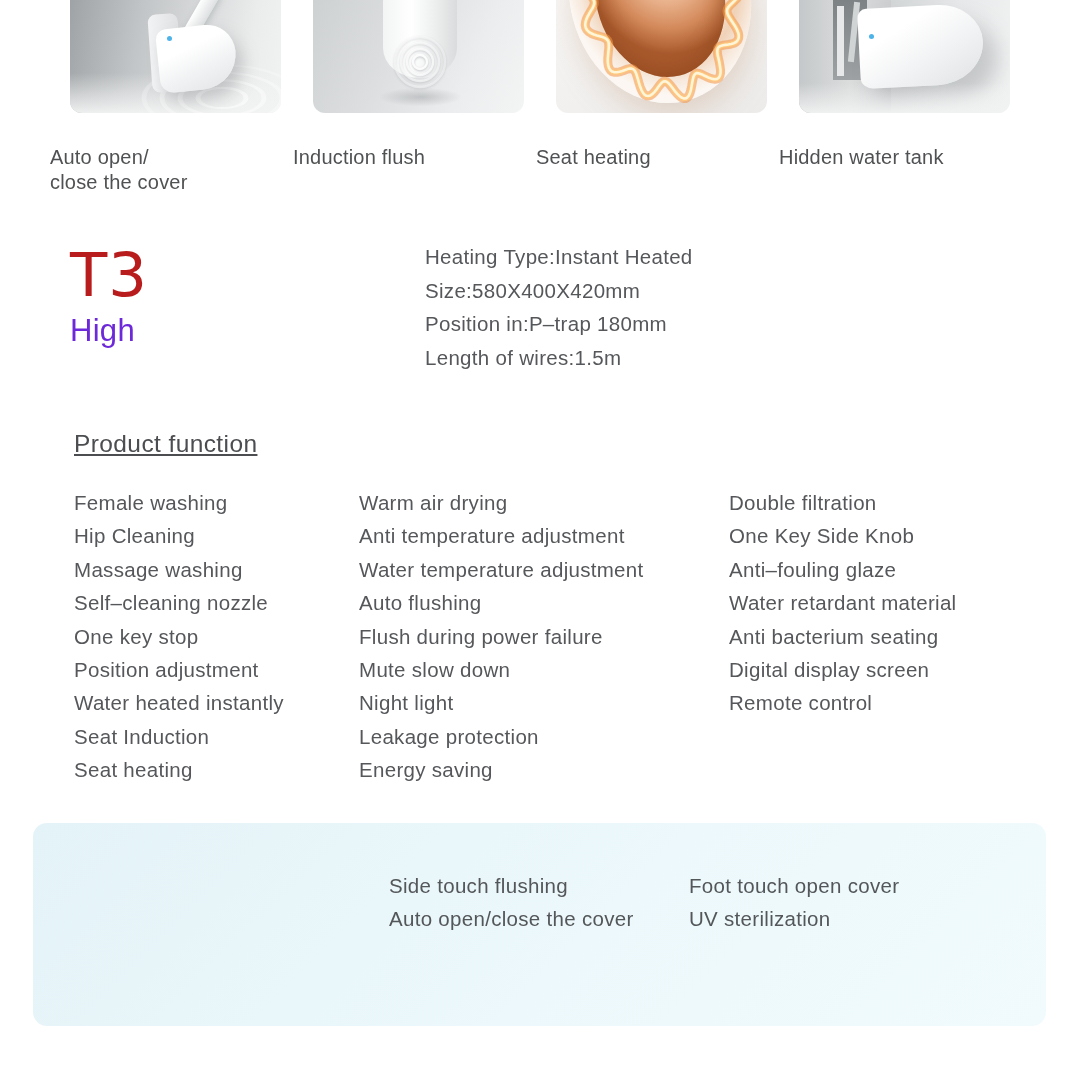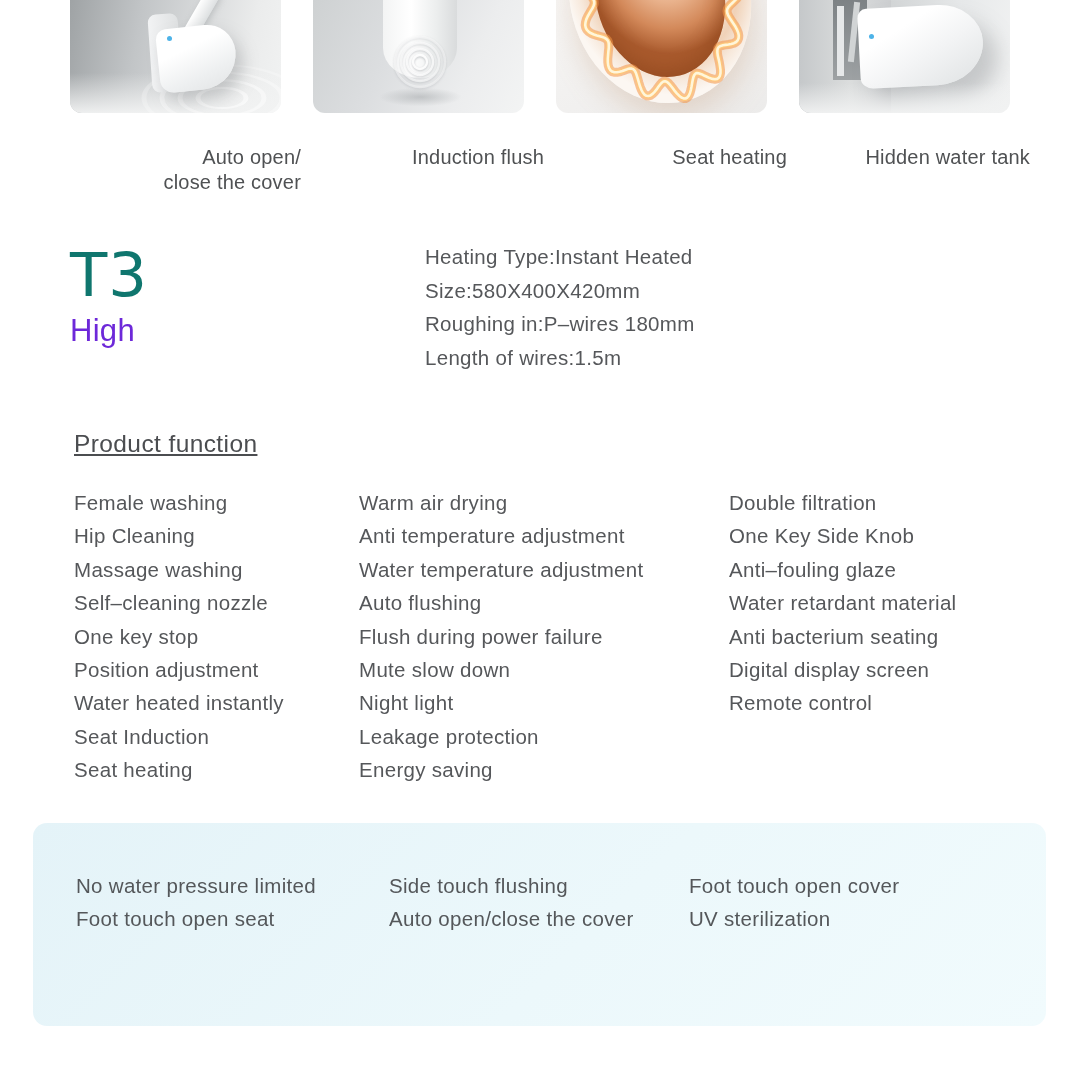--- a/index.html
+++ b/index.html
@@ -54,7 +54,7 @@
             background:linear-gradient(to top,rgba(241,242,242,.95),rgba(241,242,242,0));}
 
   
-  .caption{position:absolute;top:145px;width:251px;text-align:right;
+  .caption{position:absolute;top:145px;width:251px;text-align:left;
            font-size:20px;line-height:25px;color:#4f5153;letter-spacing:.2px;}
   .cap-1{left:50px}.cap-2{left:293px}.cap-3{left:536px}.cap-4{left:779px}
   .caption span{display:block;}

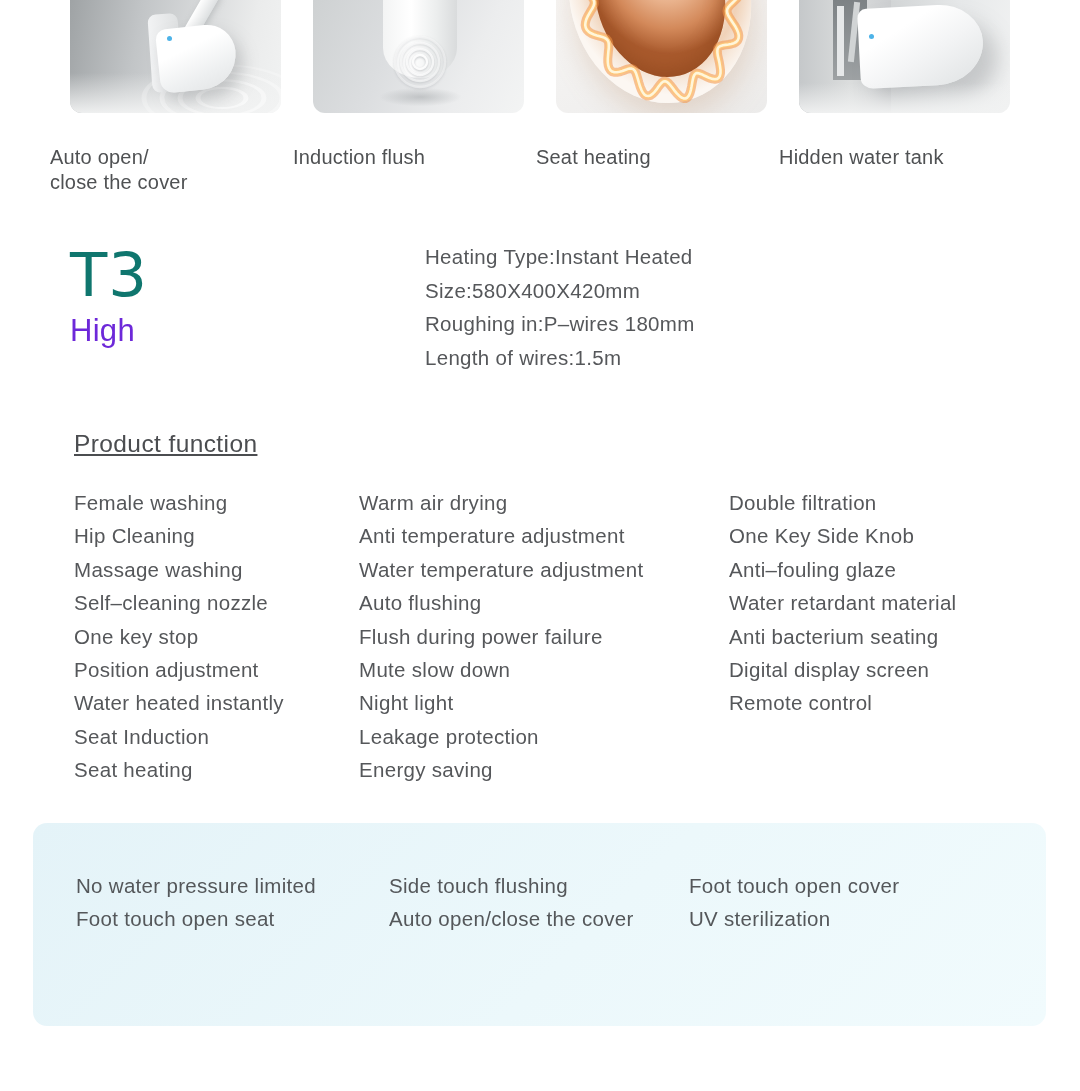--- a/index.html
+++ b/index.html
@@ -62,7 +62,7 @@
   
   .model{position:absolute;left:70px;top:244px;}
   .model-name{font-family:"DejaVu Sans",sans-serif;font-size:61px;line-height:62px;
-              color:#0f766e;letter-spacing:1px;}
+              color:#b91c1c;letter-spacing:1px;}
   .model-grade{font-size:31px;line-height:34px;color:#6d28d9;margin-top:8px;letter-spacing:.3px;}
   .specs{position:absolute;left:425px;top:240px;font-size:20.5px;line-height:33.5px;
          color:#55575a;letter-spacing:.3px;}

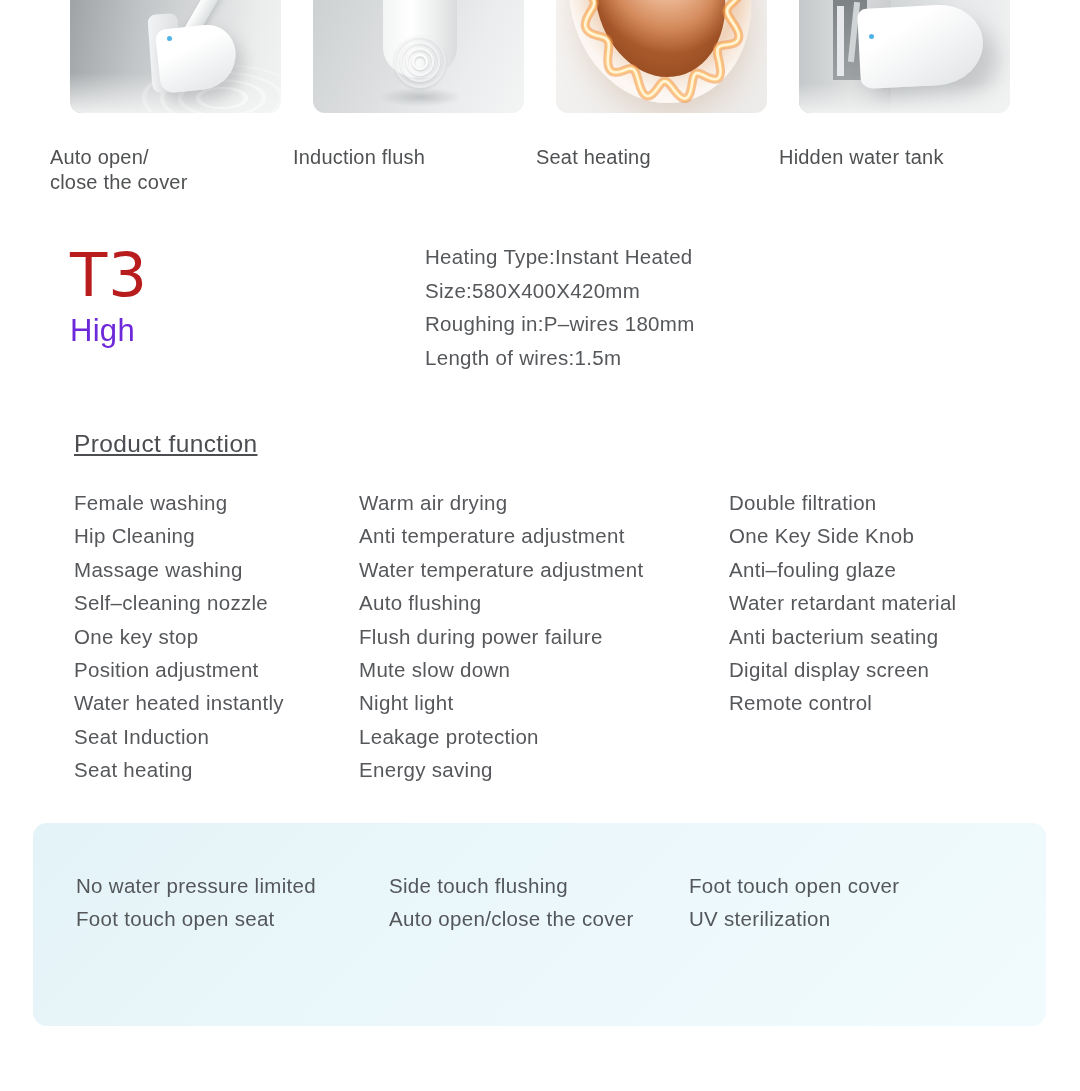--- a/index.html
+++ b/index.html
@@ -161,7 +161,7 @@
   <div class="specs">
     <div>Heating Type:Instant Heated</div>
     <div>Size:580X400X420mm</div>
-    <div>Roughing in:P–wires 180mm</div>
+    <div>Position in:P–trap 180mm</div>
     <div>Length of wires:1.5m</div>
   </div>
 

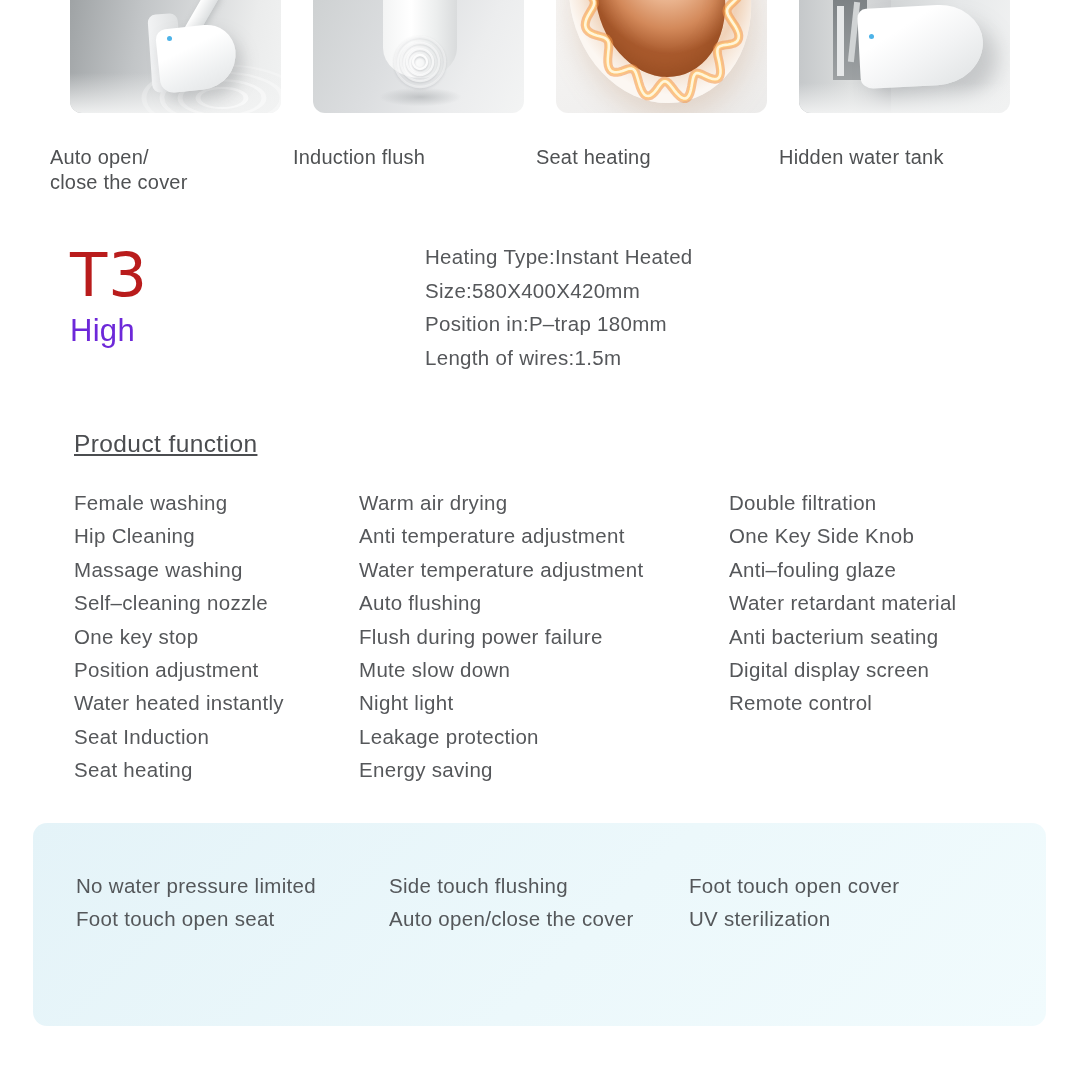--- a/index.html
+++ b/index.html
@@ -202,10 +202,6 @@
   </div>
 
   <div class="highlight">
-    <div class="hl-col hl-col-1">
-      <div>No water pressure limited</div>
-      <div>Foot touch open seat</div>
-    </div>
     <div class="hl-col hl-col-2">
       <div>Side touch flushing</div>
       <div>Auto open/close the cover</div>

